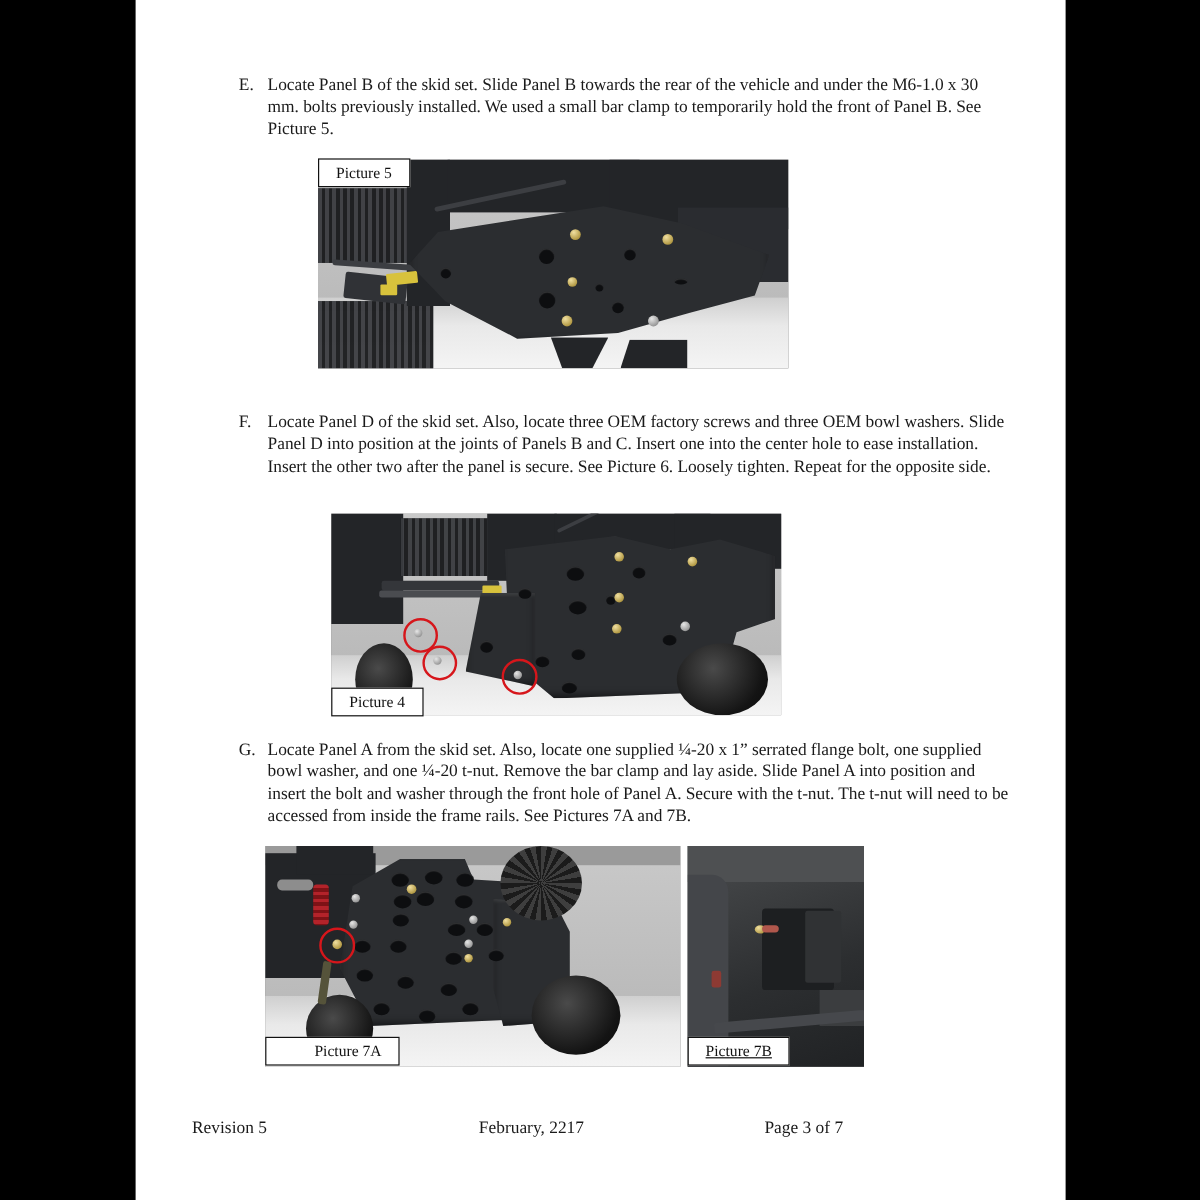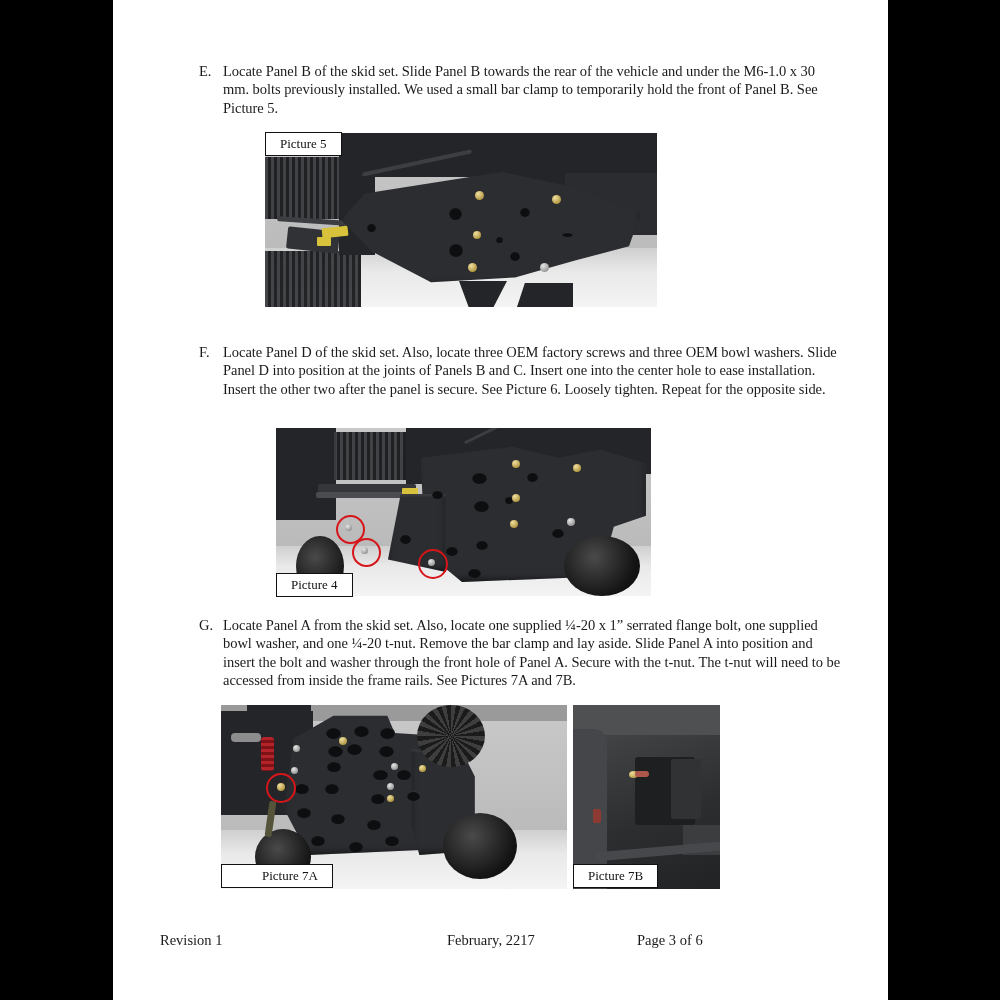--- a/index.html
+++ b/index.html
@@ -89,7 +89,7 @@
   #cap7a { left: 108px; top: 864px; padding-left: 40px; }
   
   #fig7b { left: 460px; top: 705px; width: 147px; height: 184px; }
-  #cap7b { left: 460px; top: 864px; }
+  #cap7b { left: 460px; top: 864px; text-decoration: underline; }
 
   .ph { position: absolute; }
 

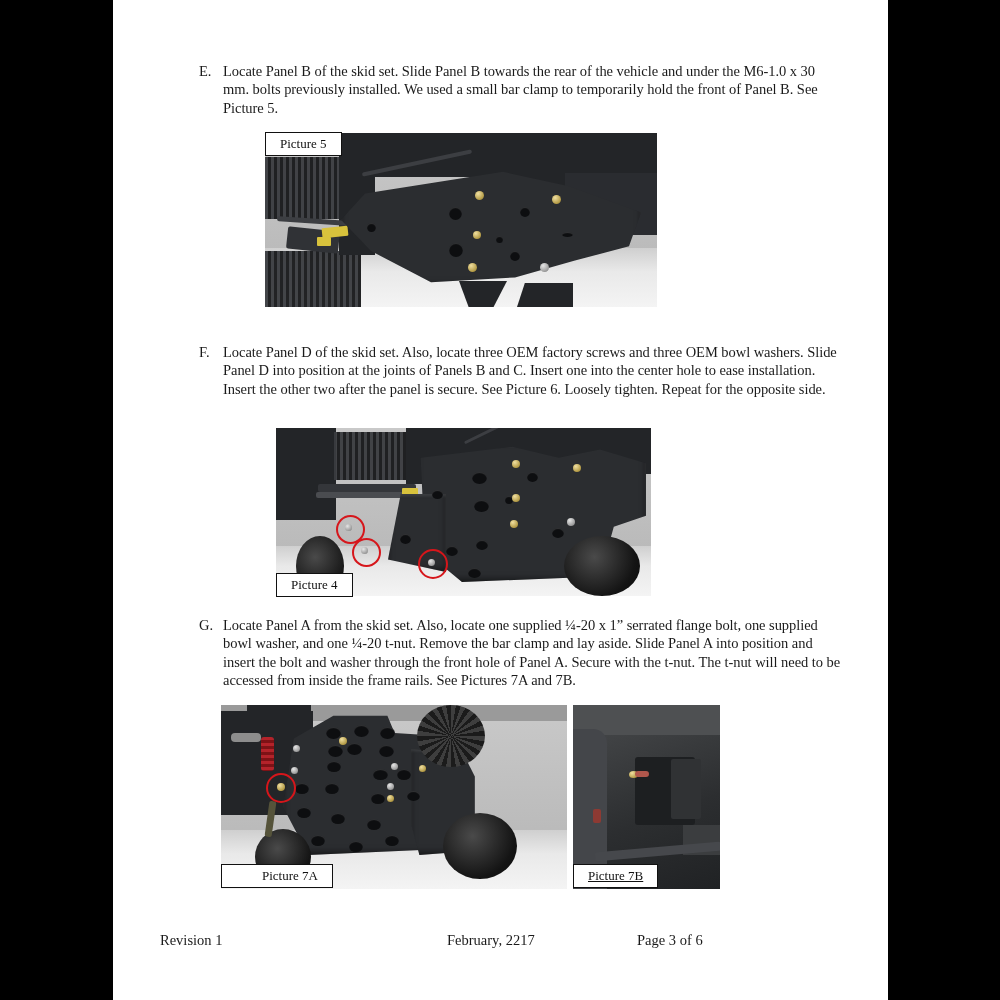--- a/index.html
+++ b/index.html
@@ -357,7 +357,7 @@
       <div class="cap" id="cap7b">Picture 7B</div>
 
       <div class="footer" id="footer-row1">
-        <span class="f-rev">Revision 1</span>
+        <span class="f-rev">Revision 5</span>
         <span class="f-date">February, 2217</span>
         <span class="f-page">Page 3 of 6</span>
       </div>

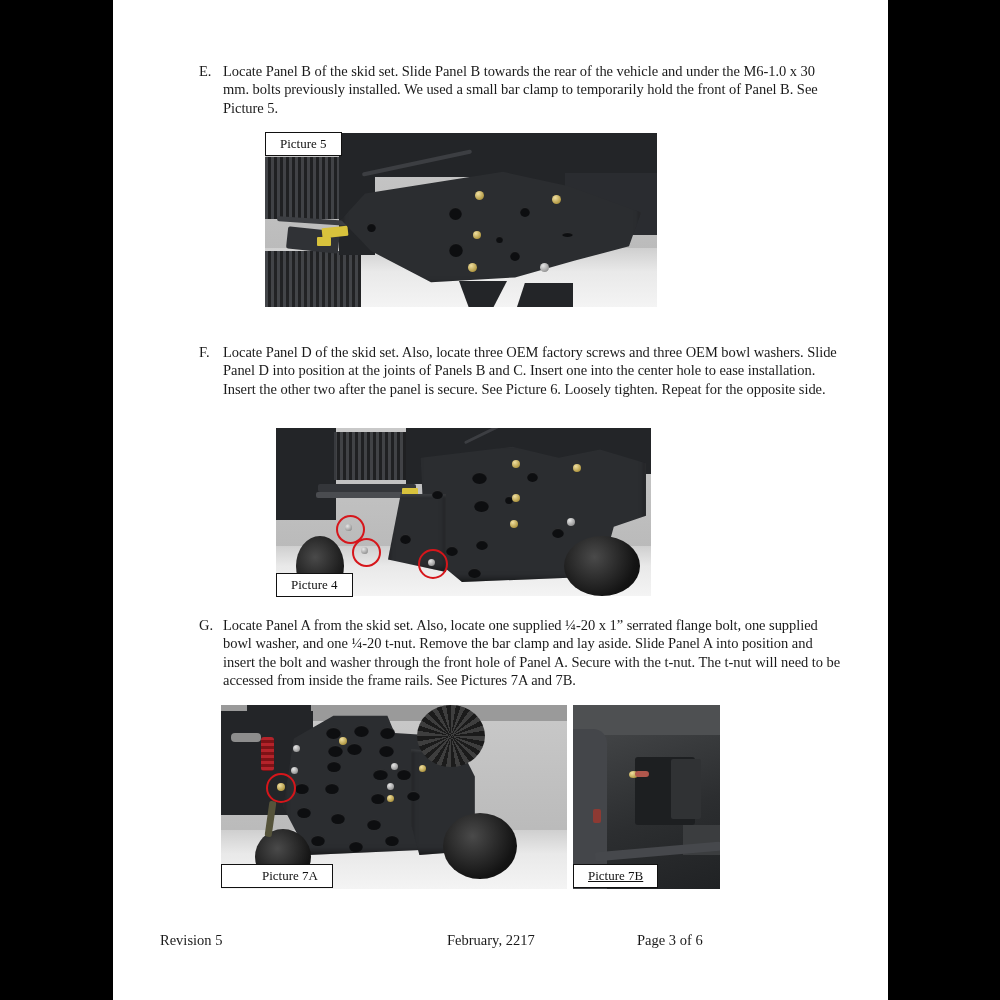--- a/index.html
+++ b/index.html
@@ -174,7 +174,7 @@
   }
   #footer-row1 { top: 932px; height: 20px; }
   #footer-row1 .f-rev   { position: absolute; left: 47px;  top: 0; }
-  #footer-row1 .f-date  { position: absolute; left: 286px; top: 0; margin-left: 48px; }
+  #footer-row1 .f-date  { position: absolute; left: 286px; top: 0; }
   #footer-row1 .f-page  { position: absolute; left: 524px; top: 0; }
   #footer-row2 { top: 950px; height: 22px; text-align: center; }
 </style>

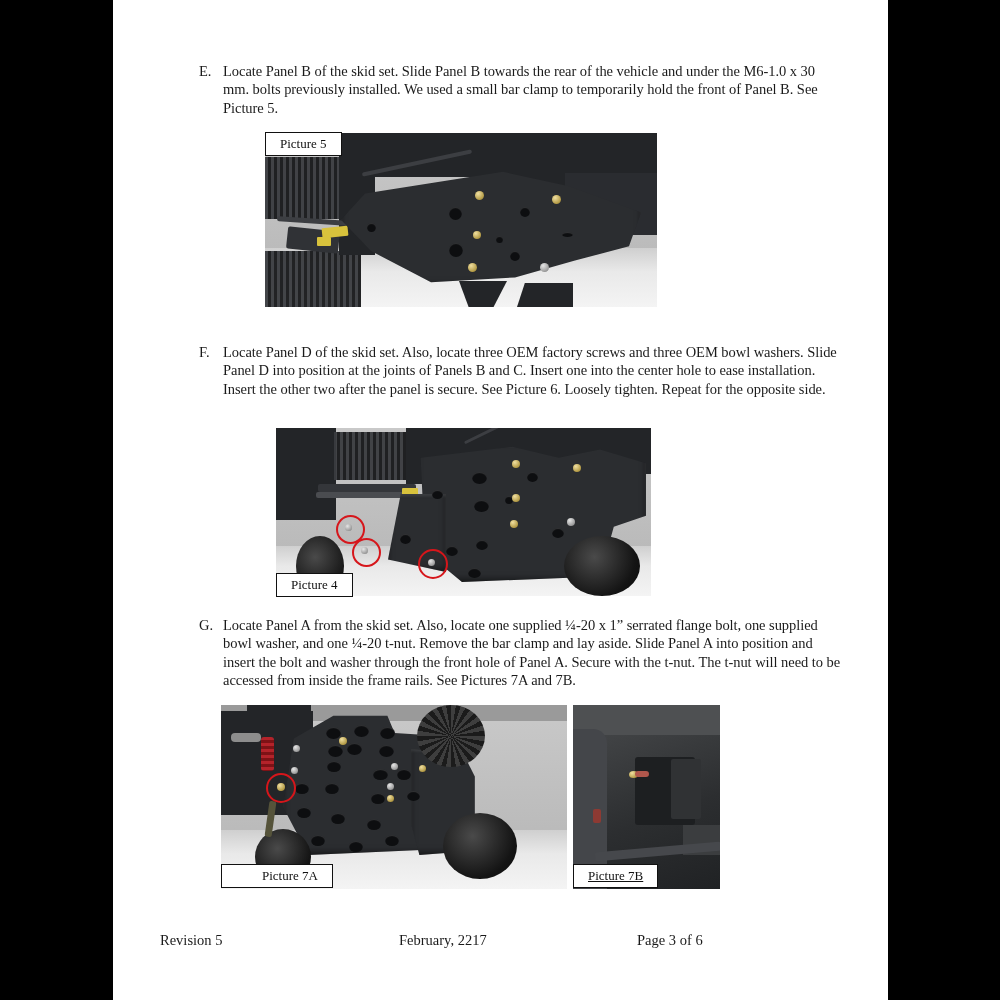--- a/index.html
+++ b/index.html
@@ -359,7 +359,7 @@
       <div class="footer" id="footer-row1">
         <span class="f-rev">Revision 5</span>
         <span class="f-date">February, 2217</span>
-        <span class="f-page">Page 3 of 6</span>
+        <span class="f-page">Page 3 of 7</span>
       </div>
 
     </div>

